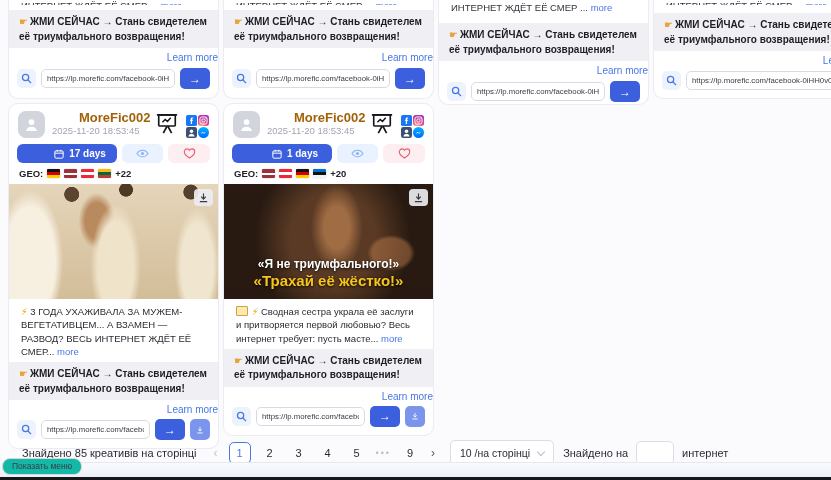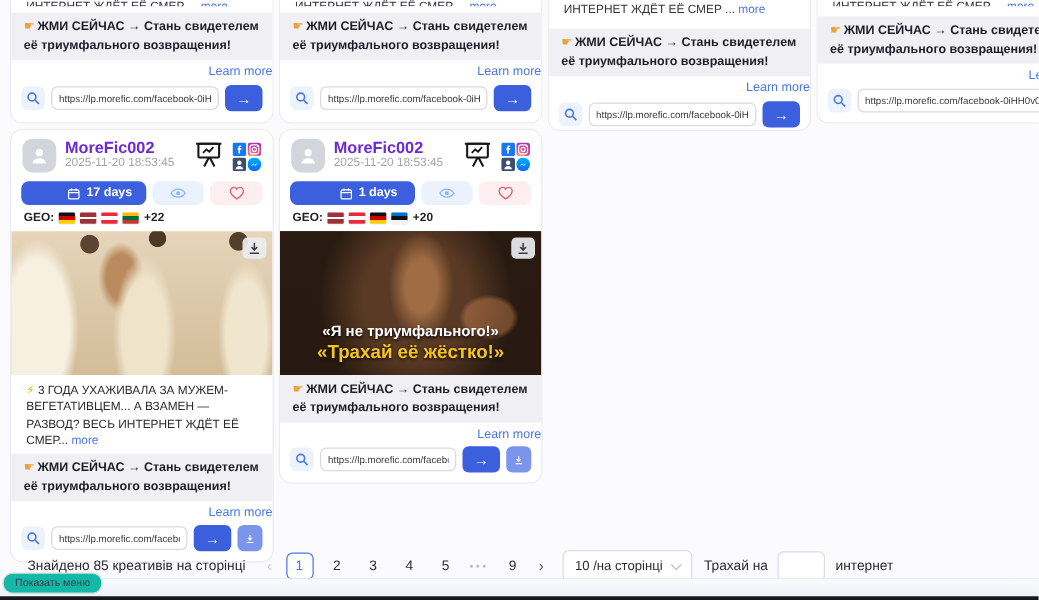--- a/index.html
+++ b/index.html
@@ -40,7 +40,7 @@
   .profile-row{display:flex;align-items:flex-start;padding:7px 9px 4px;gap:7px;}
   .avatar{width:27px;height:27px;border-radius:8px;background:#d3d5dc;display:flex;align-items:center;justify-content:center;flex:none;}
   .profile-info{flex:1;min-width:0;}
-  .profile-name{font-size:13px;font-weight:bold;color:#6d28d9;line-height:1.1;}
+  .profile-name{font-size:13px;font-weight:bold;color:#a16207;line-height:1.1;margin-left:27px;}
   .profile-date{font-size:9.5px;color:#a2a6af;margin-top:0;}
   .icons-right{display:flex;gap:7px;align-items:flex-start;flex:none;padding-top:1px;}
   .social-grid{display:grid;grid-template-columns:11px 11px;grid-auto-rows:11px;gap:1px;}

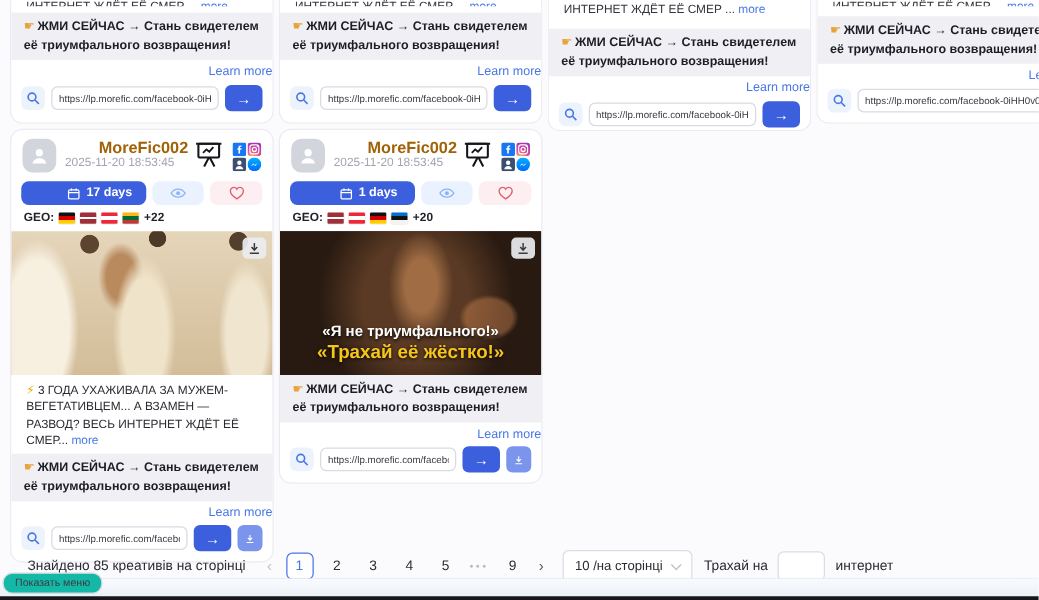--- a/index.html
+++ b/index.html
@@ -374,6 +374,12 @@
       </div>
     </div>
 
+    <div class="ad-text">
+      <span class="book-icon"></span>
+      <span class="bolt">⚡</span>
+      <span>Сводная сестра украла её заслуги и притворяется первой любовью? Весь интернет требует: пусть масте...</span>
+      <span class="more-link">more</span>
+    </div>
 
     <div class="cta-band"><span class="hand">☛</span><span>ЖМИ СЕЙЧАС → Стань свидетелем её триумфального возвращения!</span></div>
     <div class="learn-more"><span>Learn more</span></div>

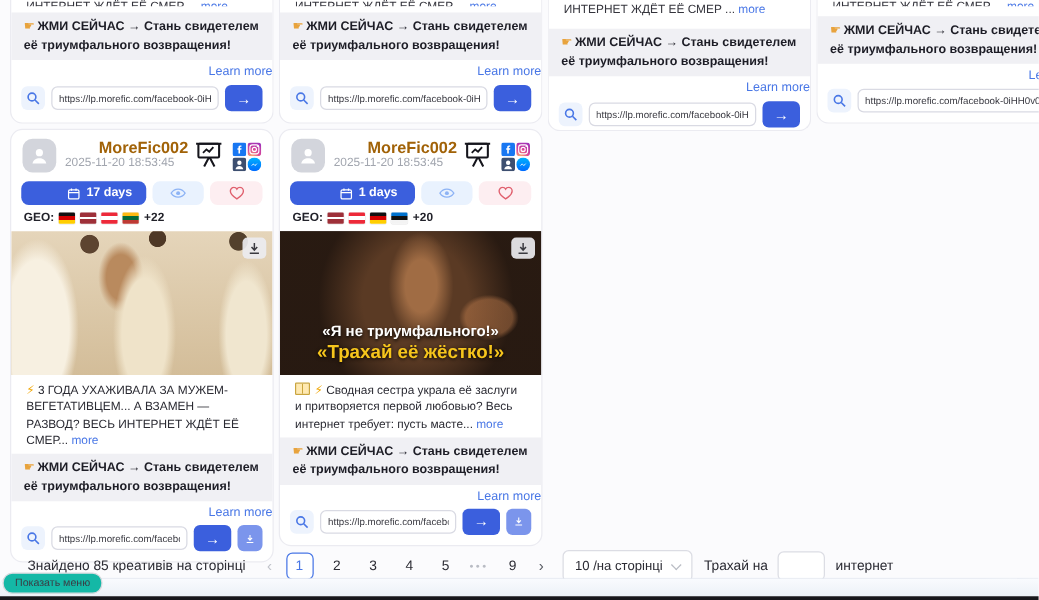--- a/index.html
+++ b/index.html
@@ -457,7 +457,7 @@
     <span class="sel-chev"></span>
   </span>
   <span class="goto-wrap">
-    <span>Трахай на</span>
+    <span>Знайдено на</span>
     <input class="goto-input" style="">
     <span>интернет</span>
   </span>

